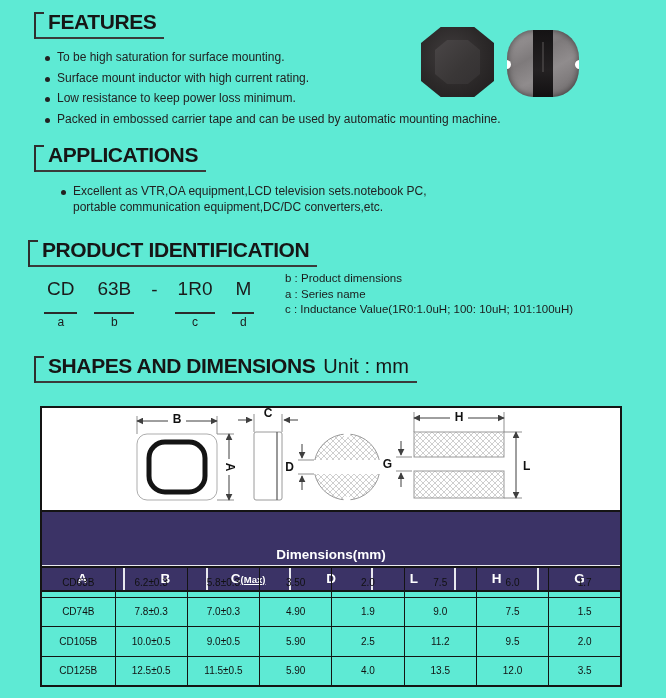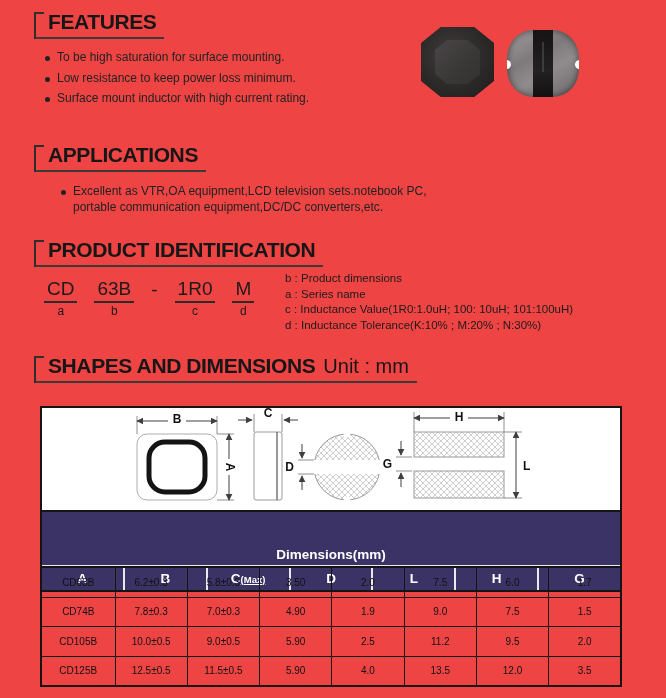--- a/index.html
+++ b/index.html
@@ -3,7 +3,7 @@
 <meta charset="utf-8">
 <style>
   html,body{margin:0;padding:0;background:#ffffff;}
-  .page{position:relative;width:666px;height:698px;background:#ef4444;overflow:hidden;
+  .page{position:relative;width:666px;height:698px;background:#5eead4;overflow:hidden;
         font-family:"Liberation Sans",sans-serif;color:#1d1d1d;}
 
   

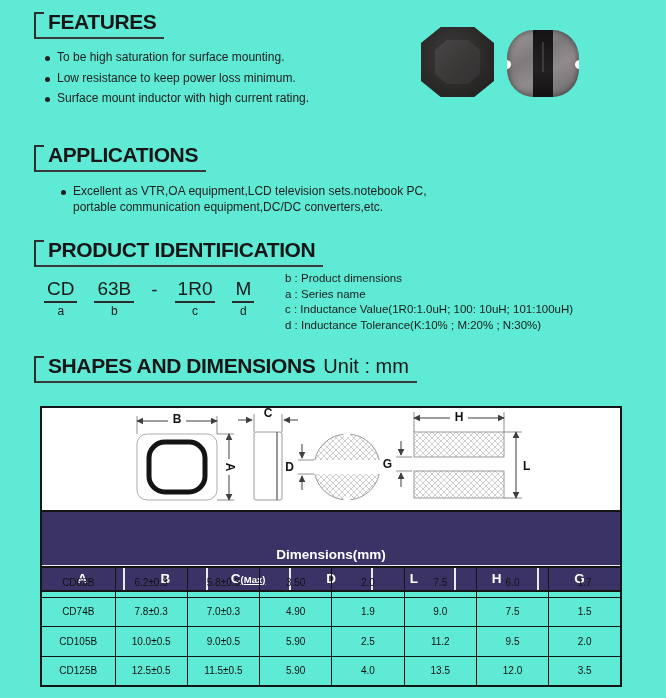--- a/index.html
+++ b/index.html
@@ -79,8 +79,8 @@
   </div>
   <ul class="bullets" style="left:44px;top:50px;width:540px;">
     <li>To be high saturation for surface mounting.</li>
+    <li>Surface mount inductor with high current rating.</li>
     <li>Low resistance to keep power loss minimum.</li>
-    <li>Surface mount inductor with high current rating.</li>
   </ul>
 
   <div class="photo-top">

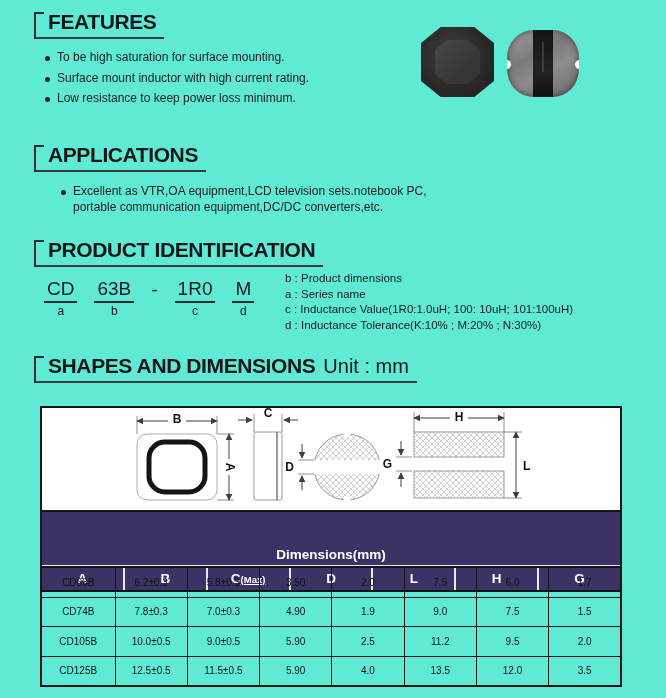--- a/index.html
+++ b/index.html
@@ -81,6 +81,7 @@
     <li>To be high saturation for surface mounting.</li>
     <li>Surface mount inductor with high current rating.</li>
     <li>Low resistance to keep power loss minimum.</li>
+    <li>Packed in embossed carrier tape and can be used by automatic mounting machine.</li>
   </ul>
 
   <div class="photo-top">

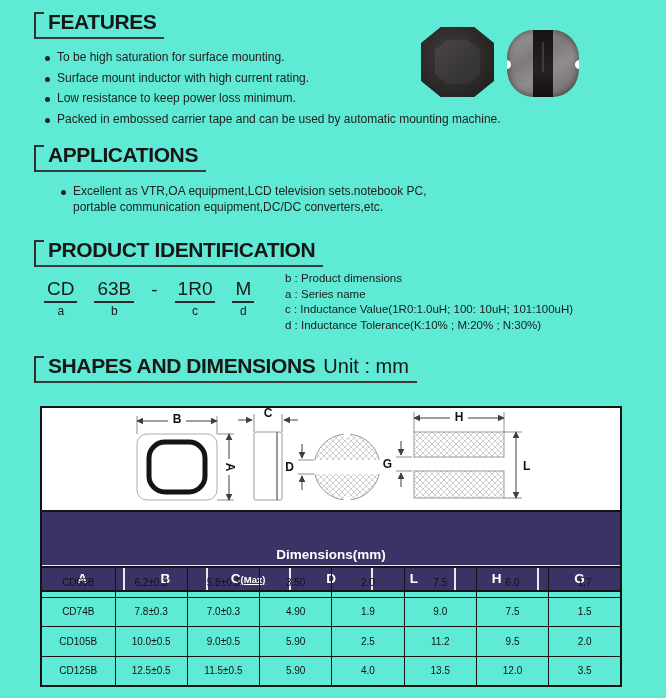--- a/index.html
+++ b/index.html
@@ -100,7 +100,7 @@
 portable communication equipment,DC/DC converters,etc.</li>
   </ul>
 
-  <div class="sec-head" style="left:34px;top:236px;">
+  <div class="sec-head" style="left:28px;top:236px;">
     <span class="sec-title">PRODUCT IDENTIFICATION</span>
   </div>
 

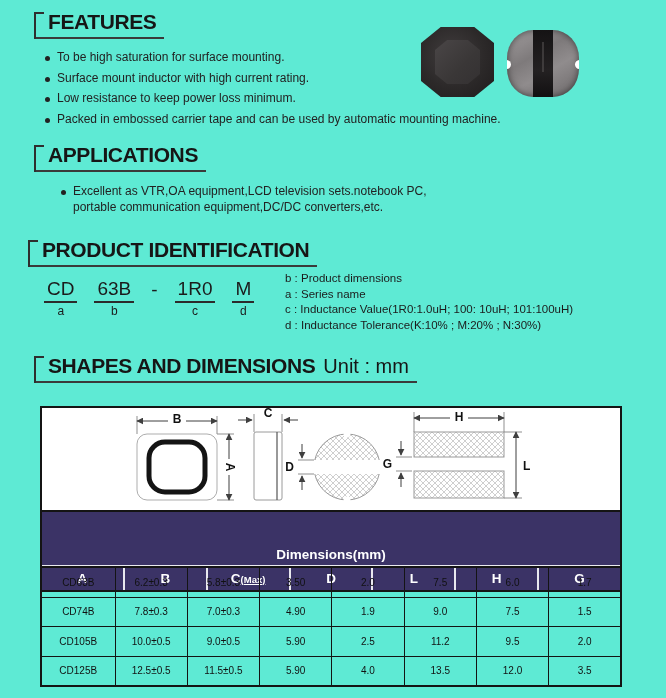--- a/index.html
+++ b/index.html
@@ -42,7 +42,7 @@
   
   .pid-code{position:absolute;left:44px;top:278px;display:flex;align-items:flex-start;gap:17px;}
   .code-part{text-align:center;}
-  .code-text{display:block;font-size:19px;color:#1b1b1b;border-bottom:2px solid #2b2b2b;padding:0 3px 1px;}
+  .code-text{display:block;font-size:19px;color:#1b1b1b;border-bottom:2px solid #2b2b2b;padding:0 3px 12px;}
   .code-sub{display:block;font-size:12px;margin-top:1px;color:#1b1b1b;}
   .code-dash{font-size:19px;line-height:24px;color:#1b1b1b;}
   .pid-legend{position:absolute;left:285px;top:271px;font-size:11.5px;line-height:15.5px;color:#1b1b1b;}

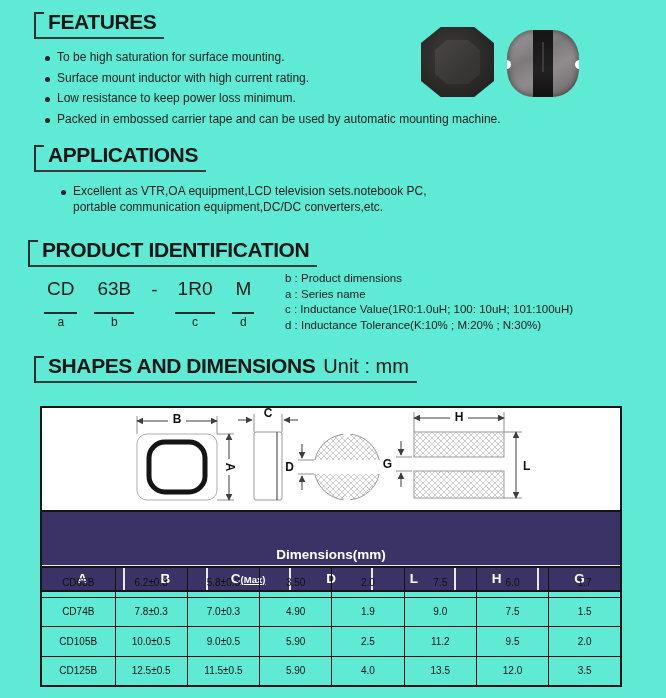--- a/index.html
+++ b/index.html
@@ -128,7 +128,6 @@
     <div>b : Product dimensions</div>
     <div>a : Series name</div>
     <div>c : Inductance Value(1R0:1.0uH; 100: 10uH; 101:100uH)</div>
-    <div>d : Inductance Tolerance(K:10% ; M:20% ; N:30%)</div>
   </div>
 
   <div class="sec-head" style="left:34px;top:352px;">

